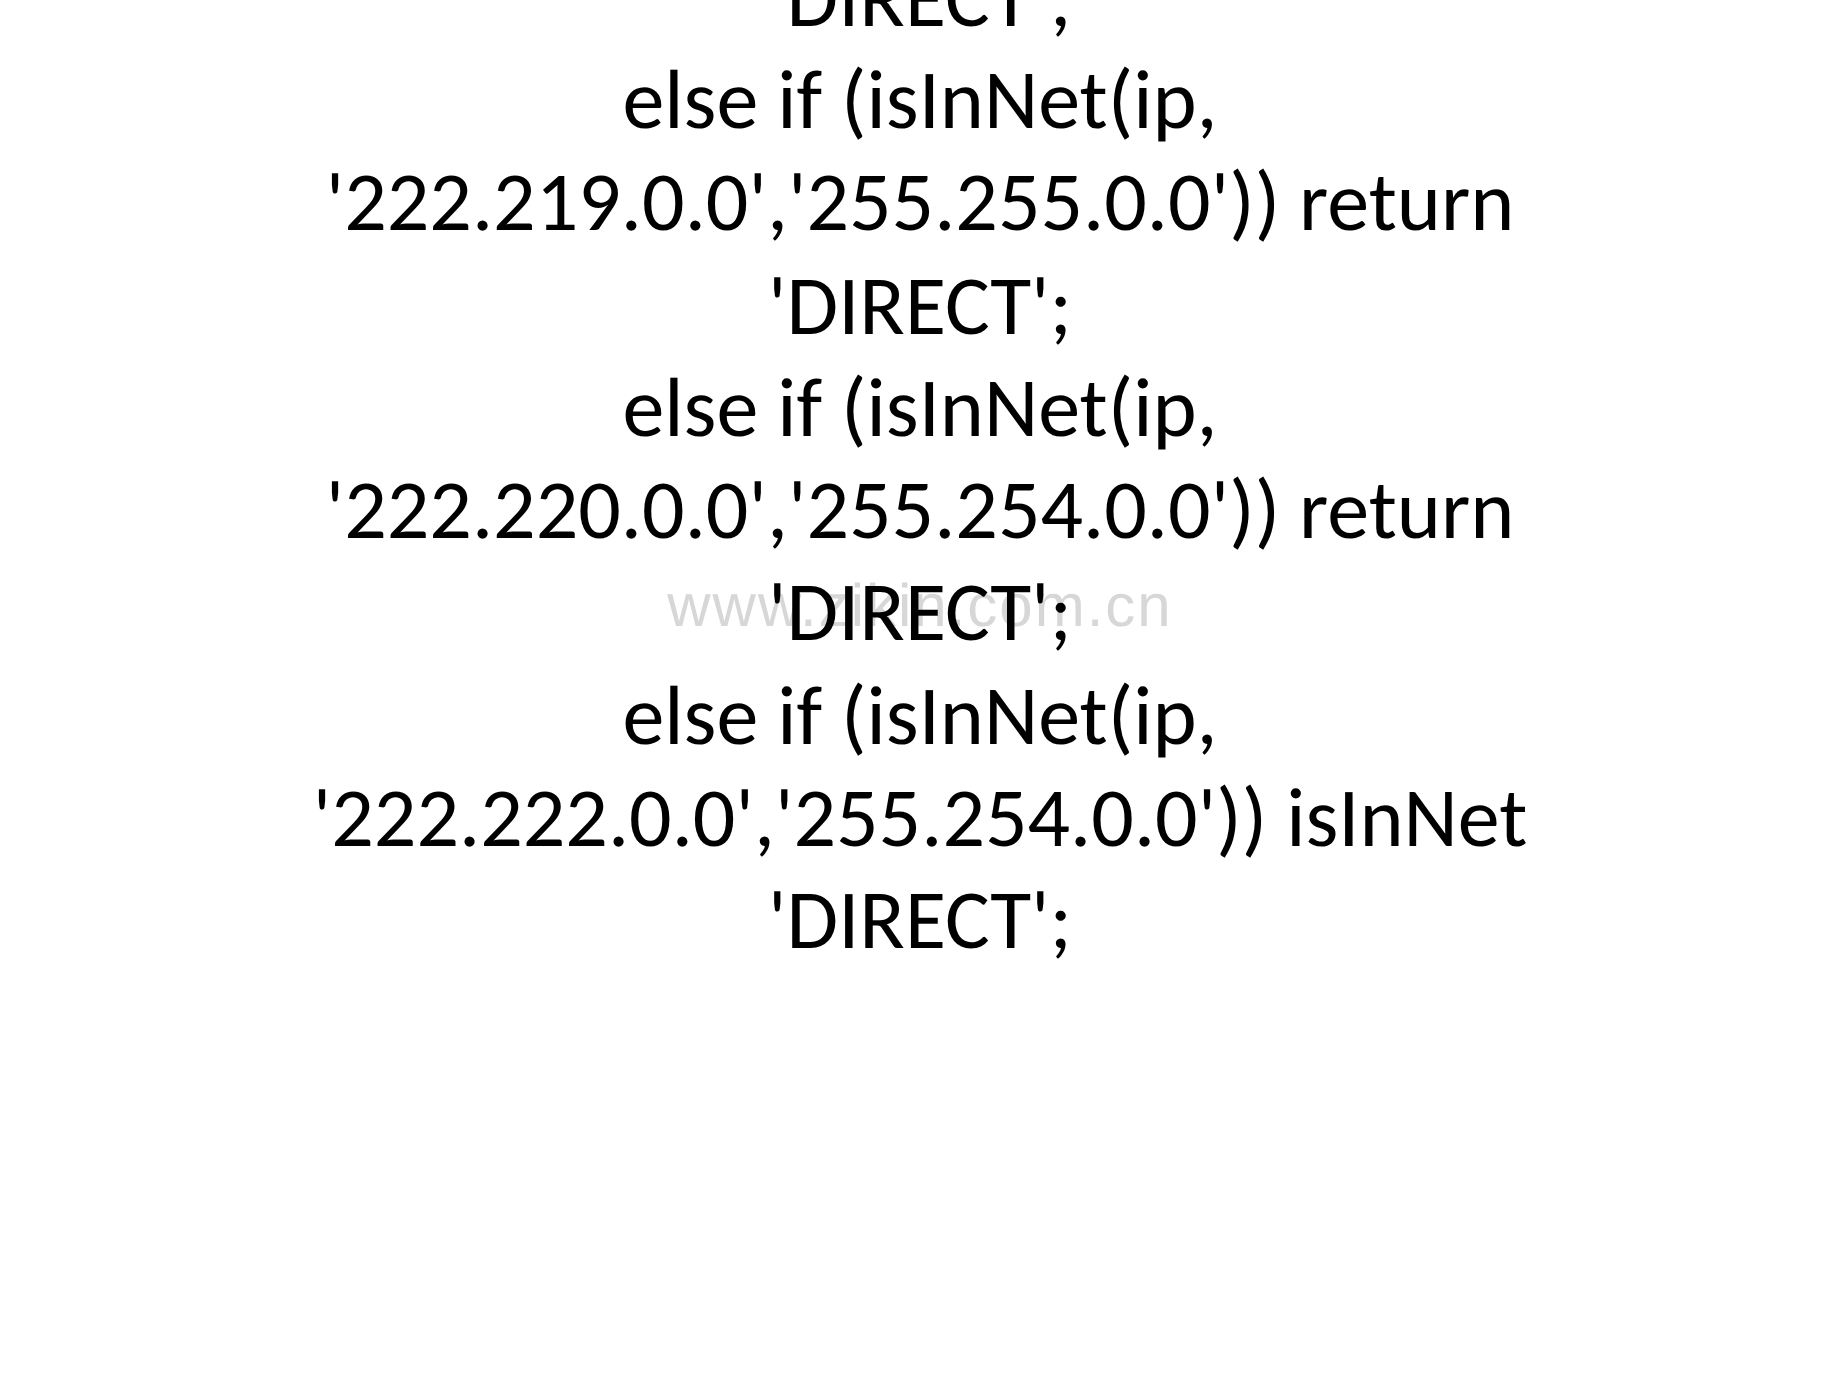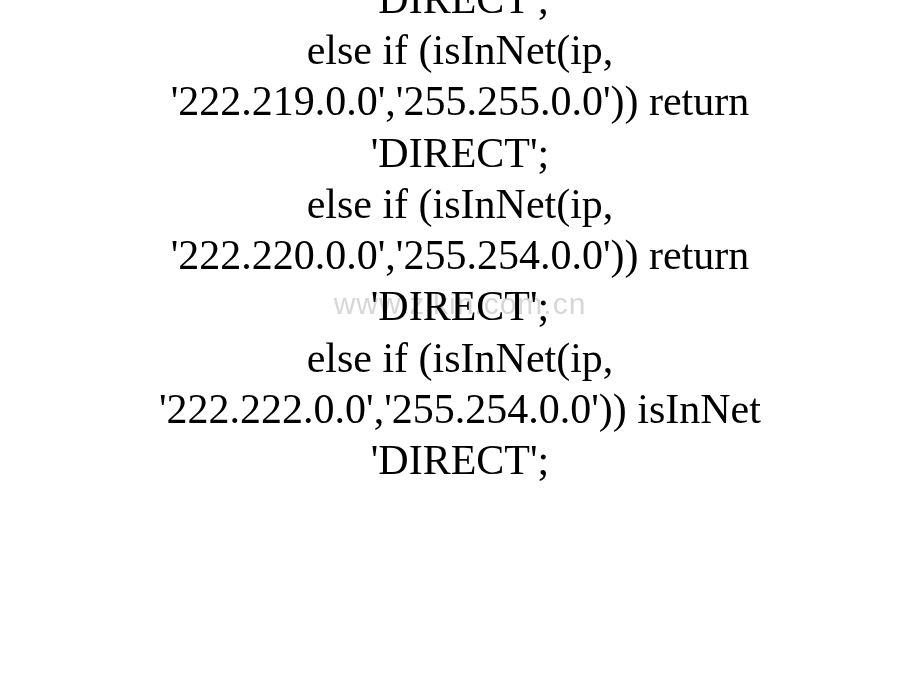--- a/index.html
+++ b/index.html
@@ -28,7 +28,7 @@
     left: 0;
     width: 920px;
   }
-  .row { display: block; font-family: Liberation Serif, serif; }
+  .row { display: block; }
   .watermark {
     position: absolute;
     top: 286px;

